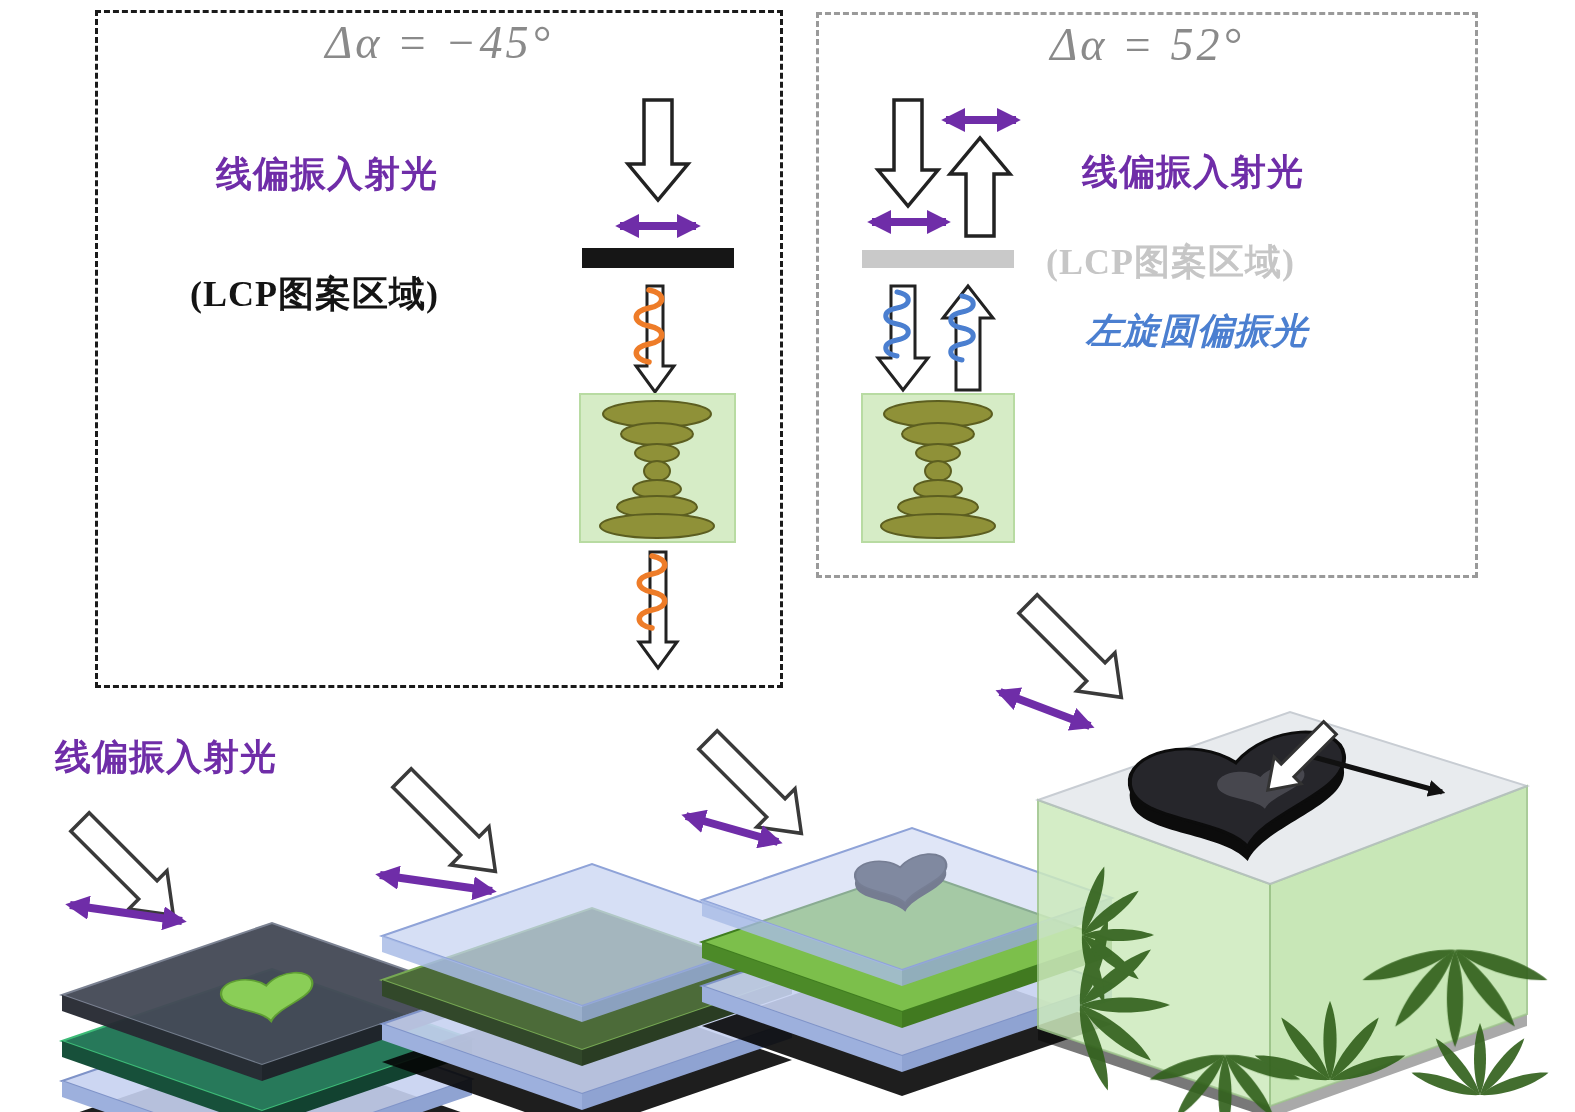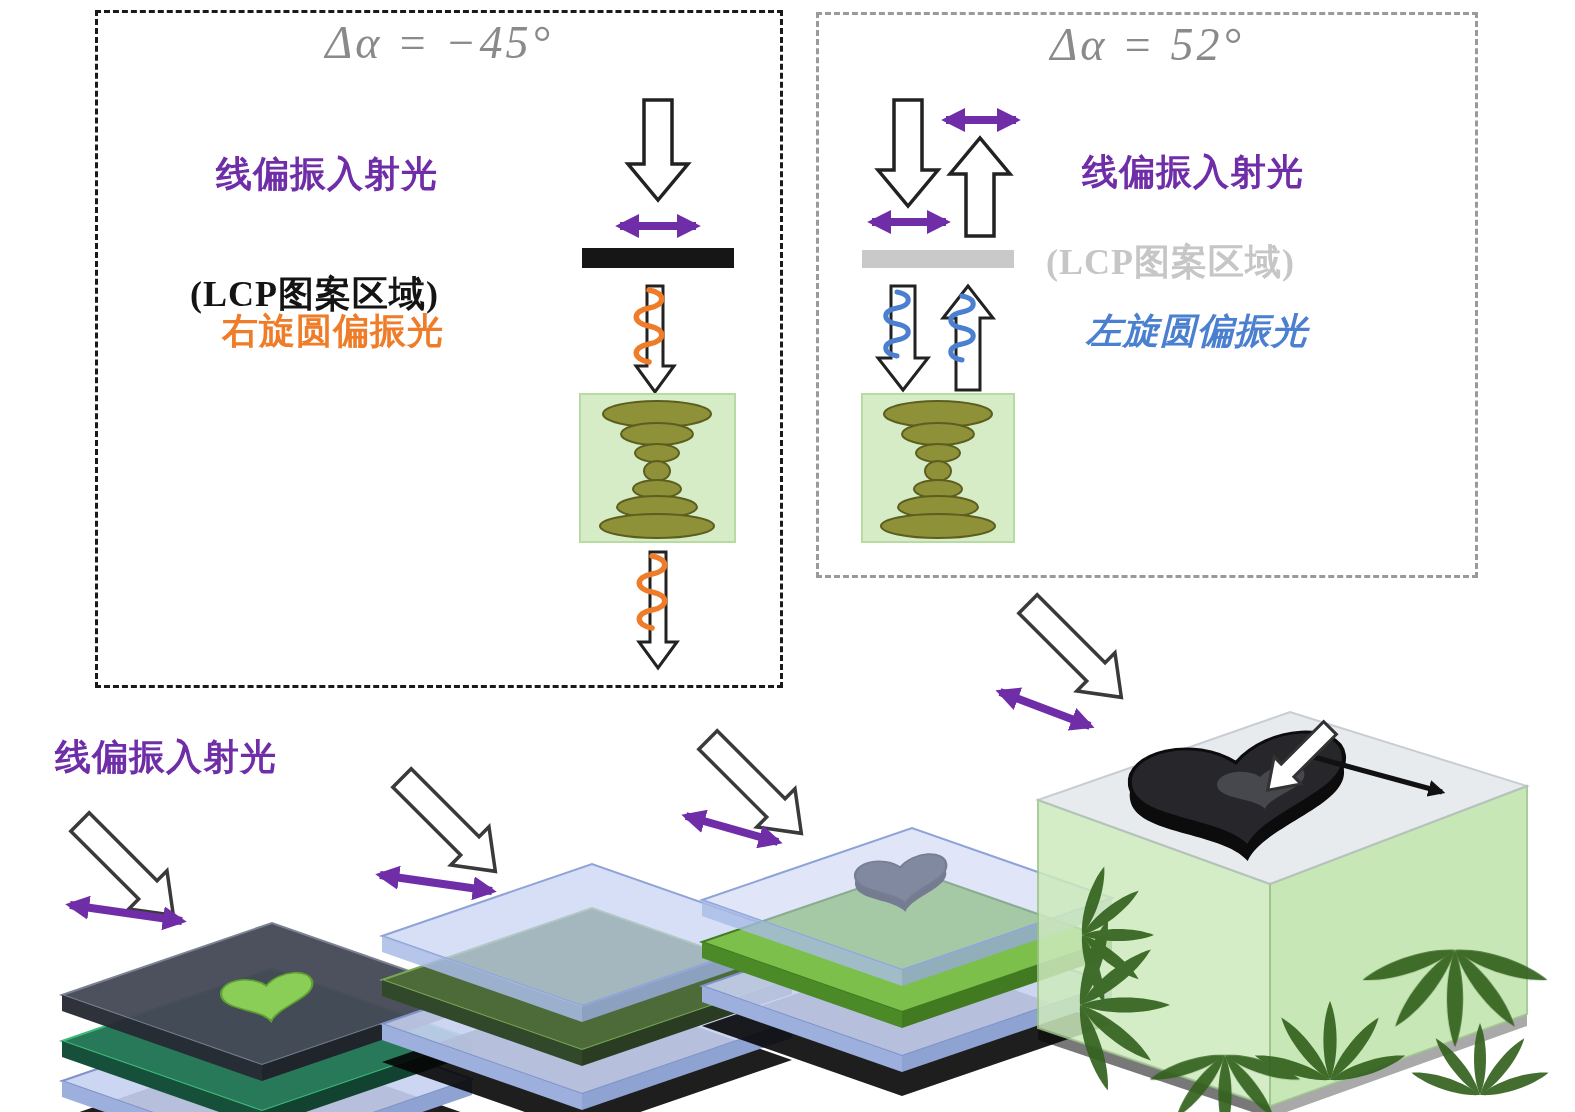--- a/index.html
+++ b/index.html
@@ -184,7 +184,6 @@
 
   <div class="lbl purple" style="left:216px;top:150px;">线偏振入射光</div>
   <div class="lbl dark" style="left:190px;top:230px;font-weight:600;margin-top:40px;">(LCP图案区域)</div>
-  <div class="lbl orange" style="left:222px;top:307px;">右旋圆偏振光</div>
 
   <div class="lbl purple" style="left:1082px;top:148px;">线偏振入射光</div>
   <div class="lbl lightgray" style="left:1046px;top:238px;font-weight:600;">(LCP图案区域)</div>

